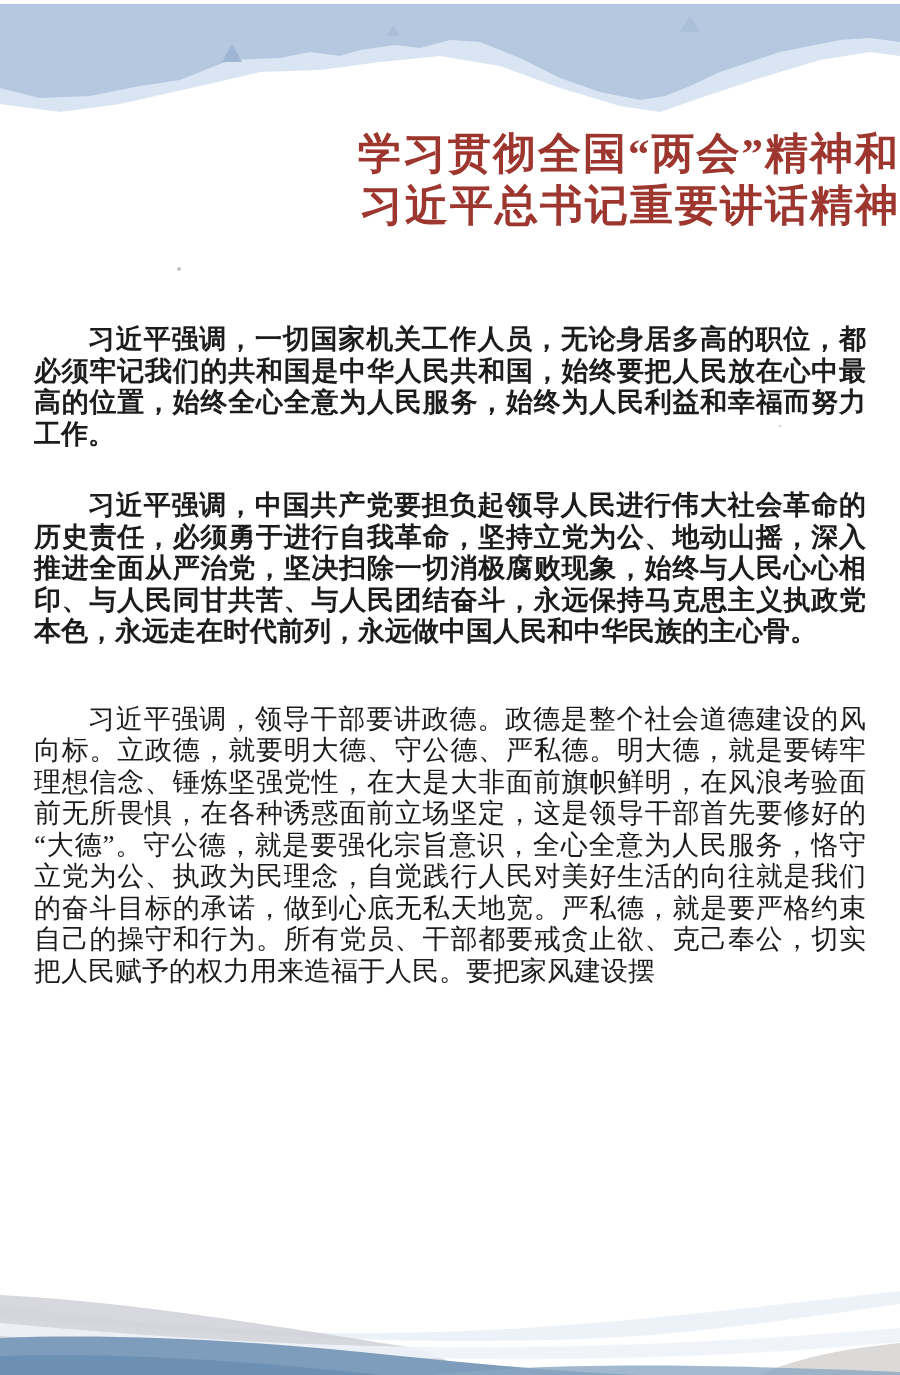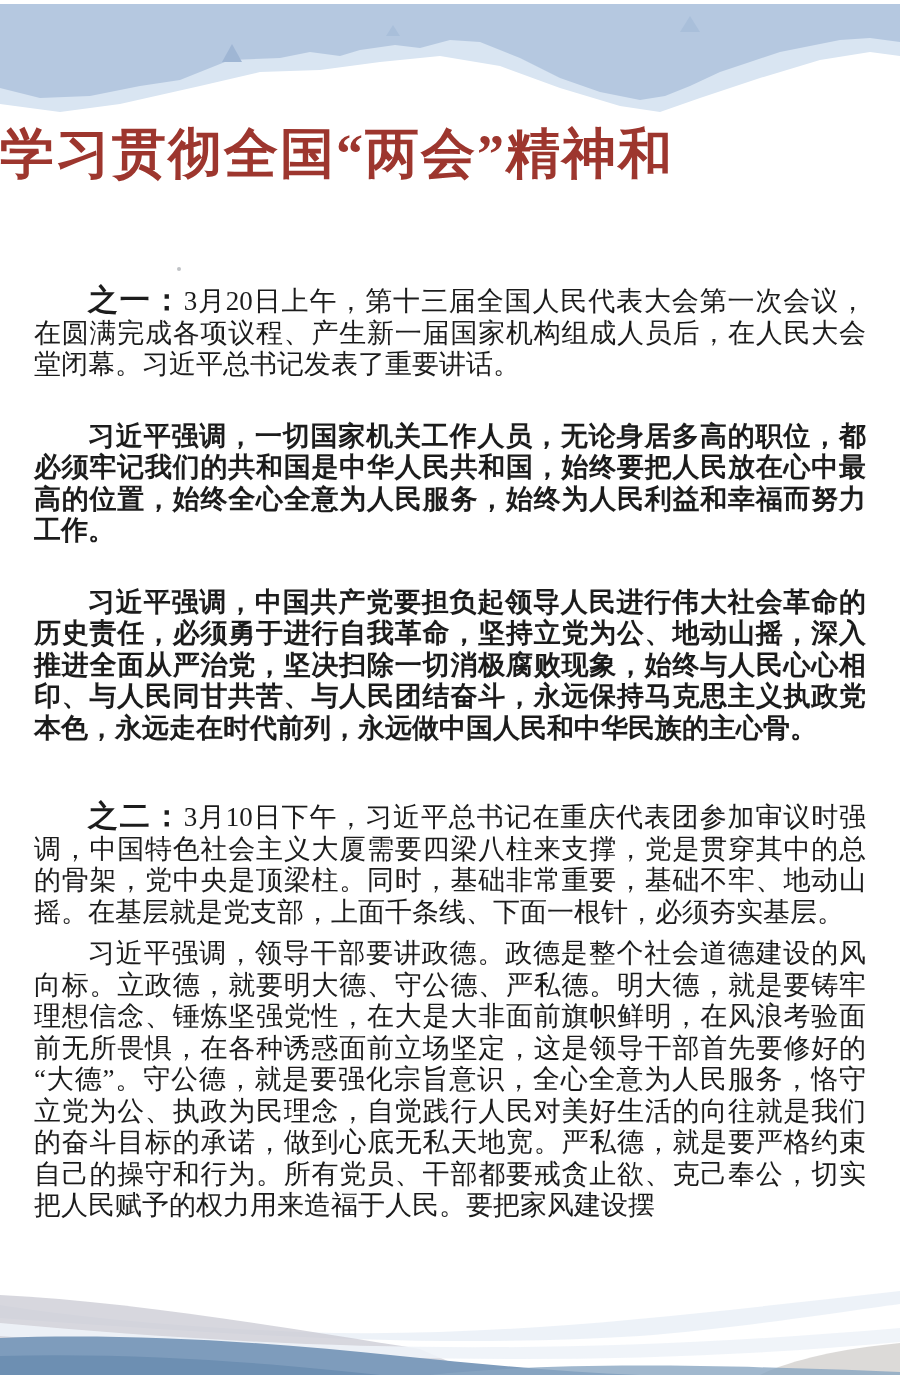--- a/index.html
+++ b/index.html
@@ -21,11 +21,11 @@
     left: 0;
     width: 900px;
     margin: 0;
-    text-align: left;
+    text-align: right;
     color: #9d362e;
     font-family: "Liberation Serif", "DejaVu Serif", serif;
     font-weight: 700;
-    font-size: 54px;
+    font-size: 43px;
     line-height: 52px;
     letter-spacing: 2px;
   }

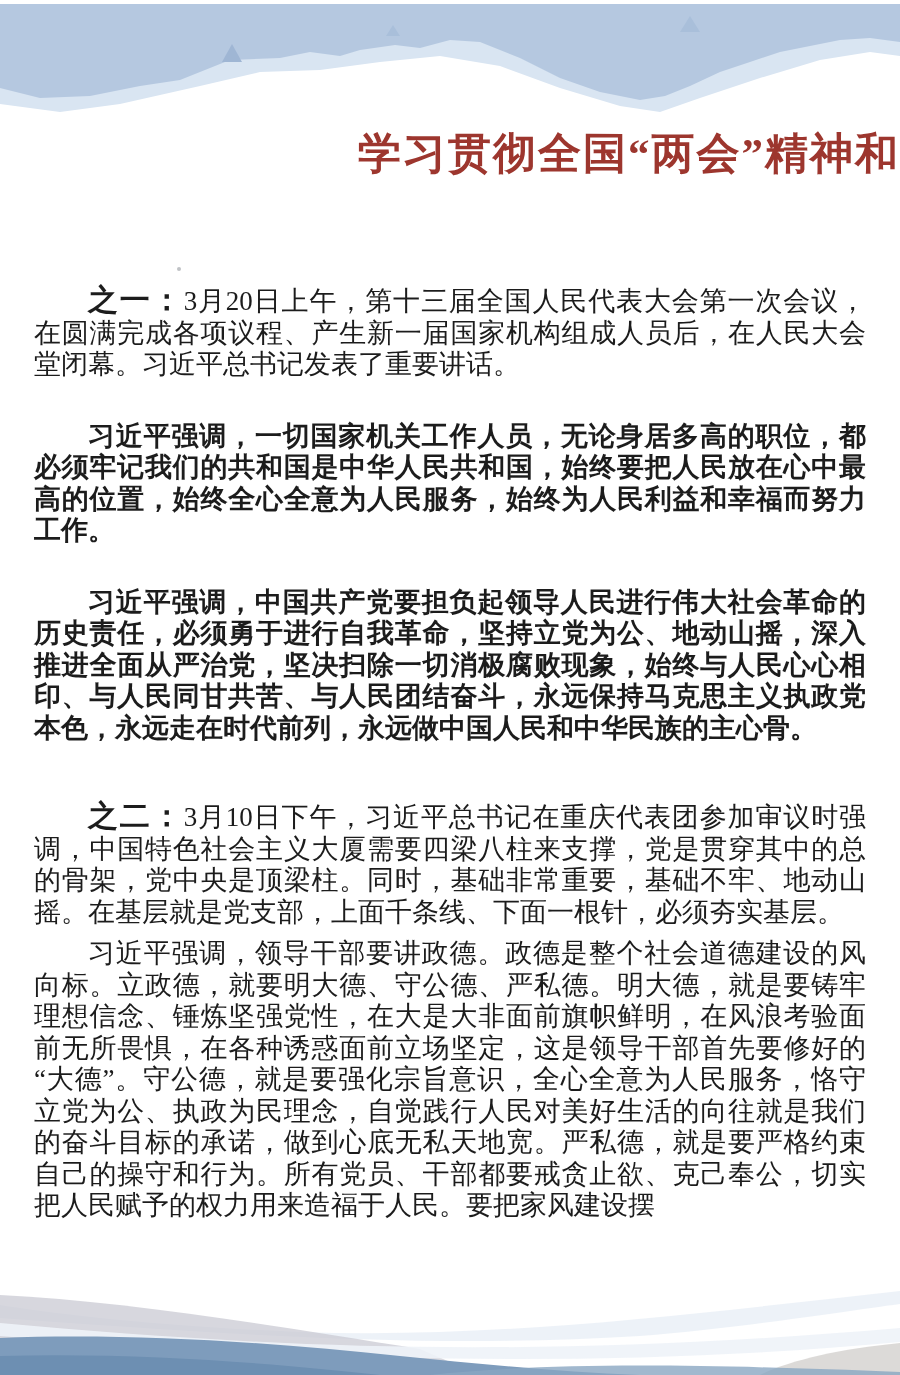--- a/index.html
+++ b/index.html
@@ -85,6 +85,7 @@
 
   <h1 class="doc-title">
     <span class="tl">学习贯彻全国“两会”精神和</span>
+    <span class="tl">习近平总书记重要讲话精神</span>
   </h1>
 
   <div class="speck" style="left:177px; top:267px; width:4px; height:4px;"></div>

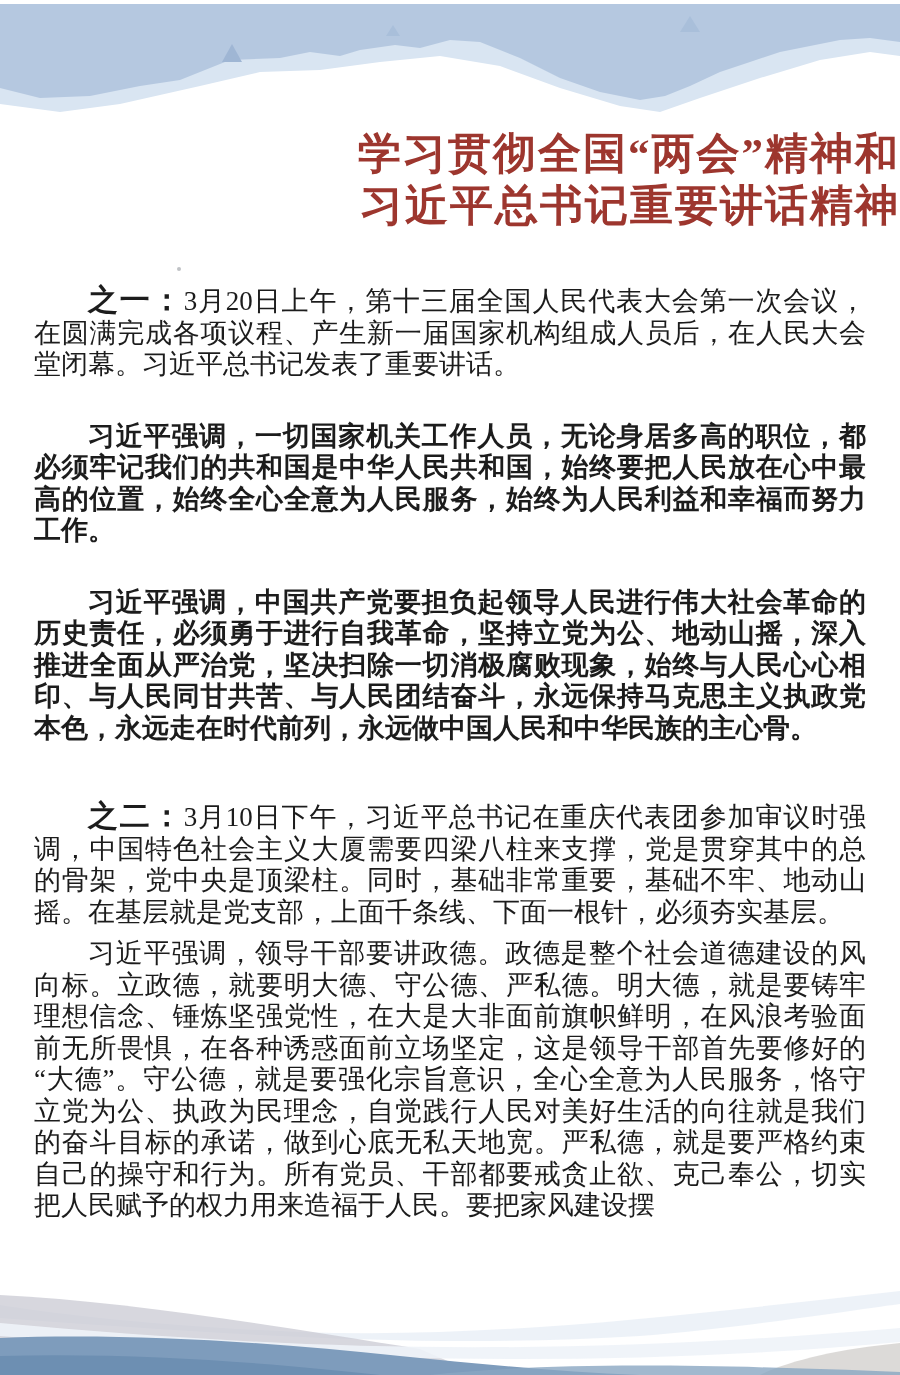--- a/index.html
+++ b/index.html
@@ -94,7 +94,6 @@
   <div class="content">
 
     <section class="section-one">
-      <p class="para song"><b class="lead">之一：</b><span>3月20日上午，第十三届全国人民代表大会第一次会议，在圆满完成各项议程、产生新一届国家机构组成人员后，在人民大会堂闭幕。习近平总书记发表了重要讲话。</span></p>
 
       <p class="para hei"><span>习近平强调，一切国家机关工作人员，无论身居多高的职位，都必须牢记我们的共和国是中华人民共和国，始终要把人民放在心中最高的位置，始终全心全意为人民服务，始终为人民利益和幸福而努力工作。</span></p>
 

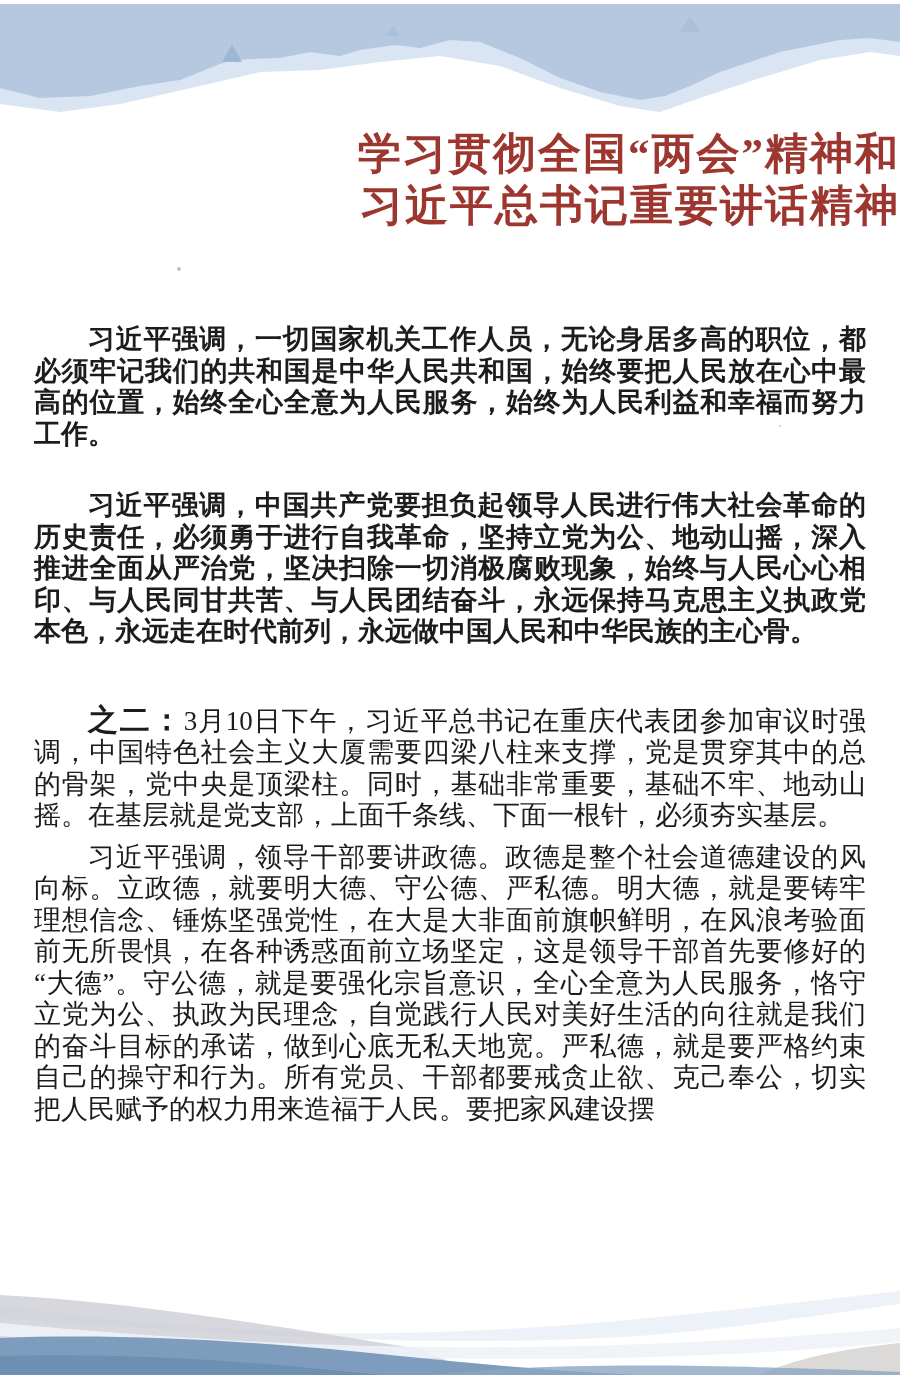--- a/index.html
+++ b/index.html
@@ -101,7 +101,6 @@
     </section>
 
     <section class="section-two">
-      <p class="para song"><b class="lead">之二：</b><span>3月10日下午，习近平总书记在重庆代表团参加审议时强调，中国特色社会主义大厦需要四梁八柱来支撑，党是贯穿其中的总的骨架，党中央是顶梁柱。同时，基础非常重要，基础不牢、地动山摇。在基层就是党支部，上面千条线、下面一根针，必须夯实基层。</span></p>
 
 
       <p class="para song"><span>习近平强调，领导干部要讲政德。政德是整个社会道德建设的风向标。立政德，就要明大德、守公德、严私德。明大德，就是要铸牢理想信念、锤炼坚强党性，在大是大非面前旗帜鲜明，在风浪考验面前无所畏惧，在各种诱惑面前立场坚定，这是领导干部首先要修好的“大德”。守公德，就是要强化宗旨意识，全心全意为人民服务，恪守立党为公、执政为民理念，自觉践行人民对美好生活的向往就是我们的奋斗目标的承诺，做到心底无私天地宽。严私德，就是要严格约束自己的操守和行为。所有党员、干部都要戒贪止欲、克己奉公，切实把人民赋予的权力用来造福于人民。要把家风建设摆</span></p>

